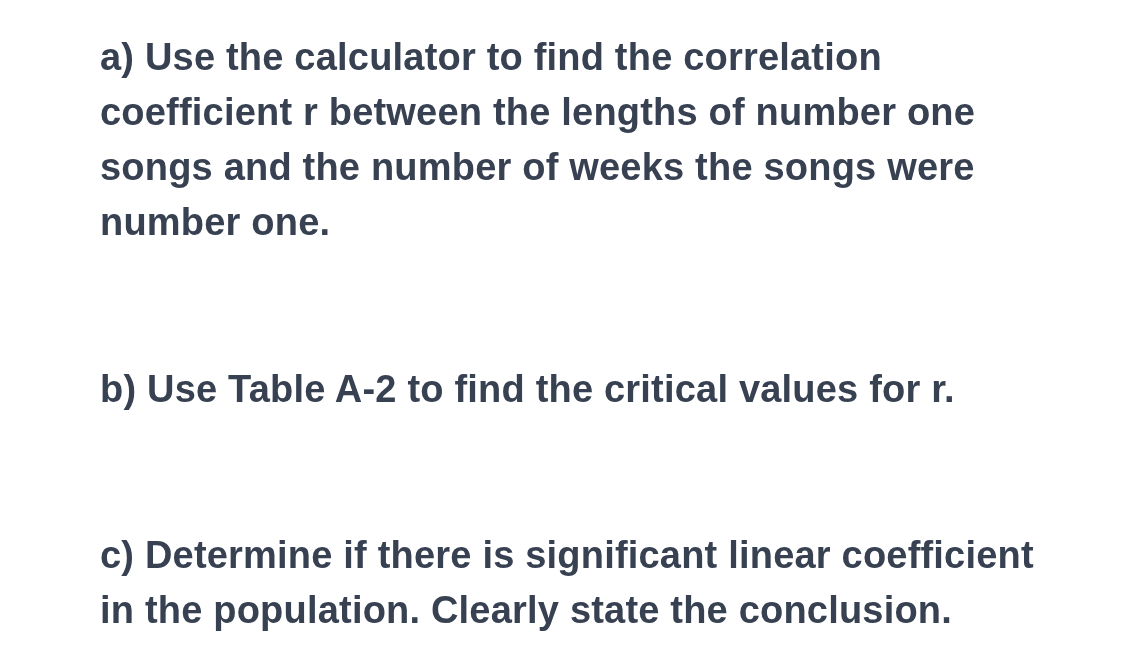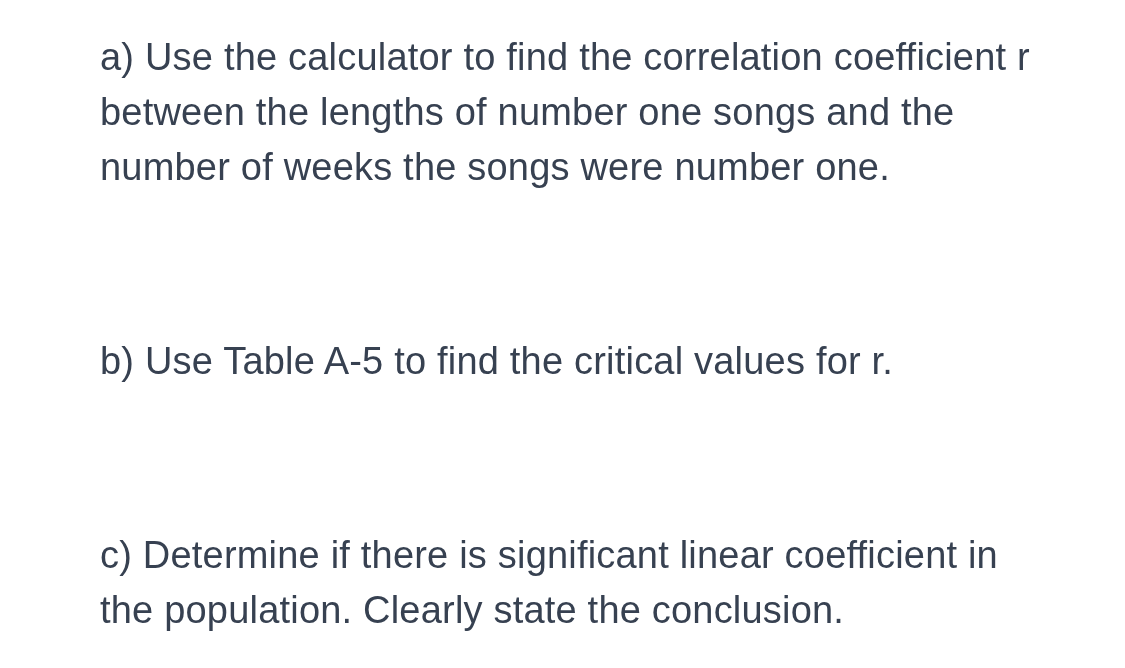--- a/index.html
+++ b/index.html
@@ -21,7 +21,7 @@
     .question-part {
       font-size: 38px;
       line-height: 1.45;
-      font-weight: 400;
+      font-weight: 700;
       letter-spacing: 0.2px;
     }
   </style>

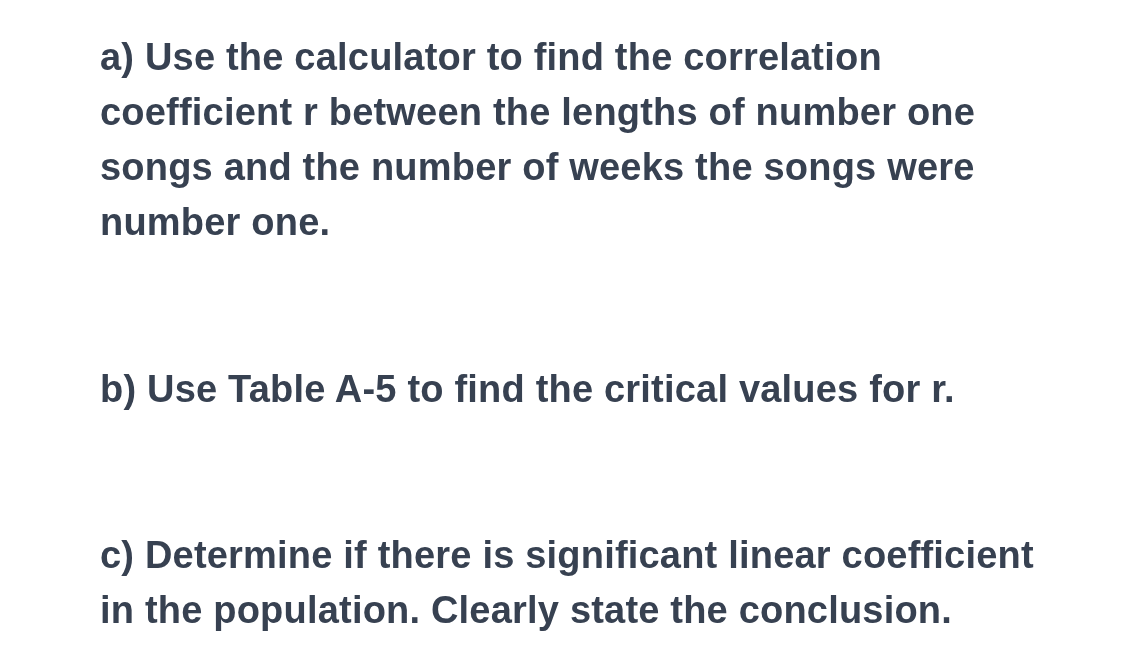--- a/index.html
+++ b/index.html
@@ -30,7 +30,7 @@
 
 <p class="question-part">a) Use the calculator to find the correlation coefficient r between the lengths of number one songs and the number of weeks the songs were number one.</p>
 
-<p class="question-part">b) Use Table A-5 to find the critical values for r.</p>
+<p class="question-part">b) Use Table A-2 to find the critical values for r.</p>
 
 <p class="question-part">c) Determine if there is significant linear coefficient in the population. Clearly state the conclusion.</p>
 

